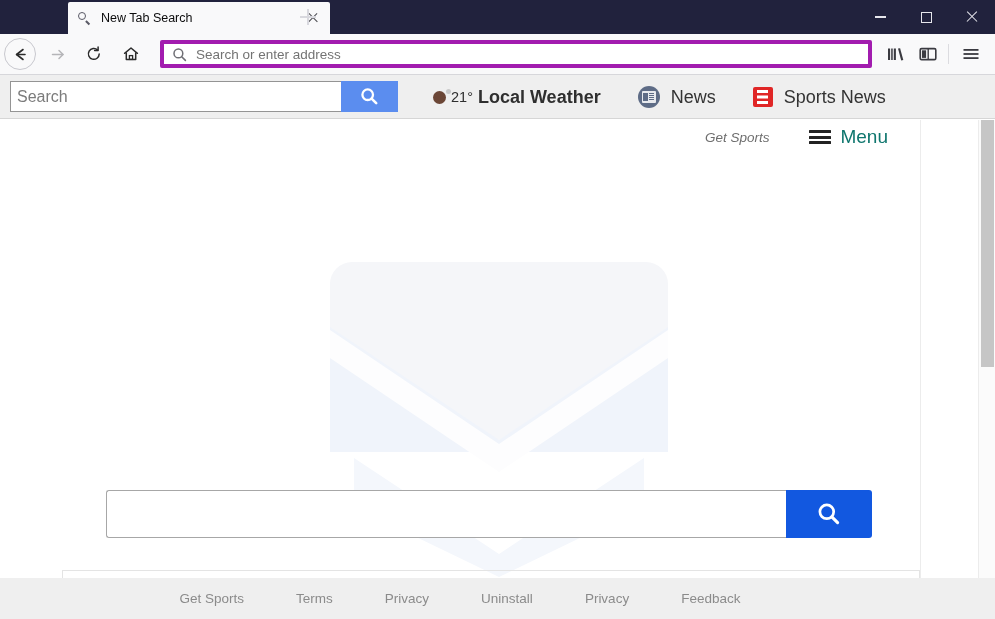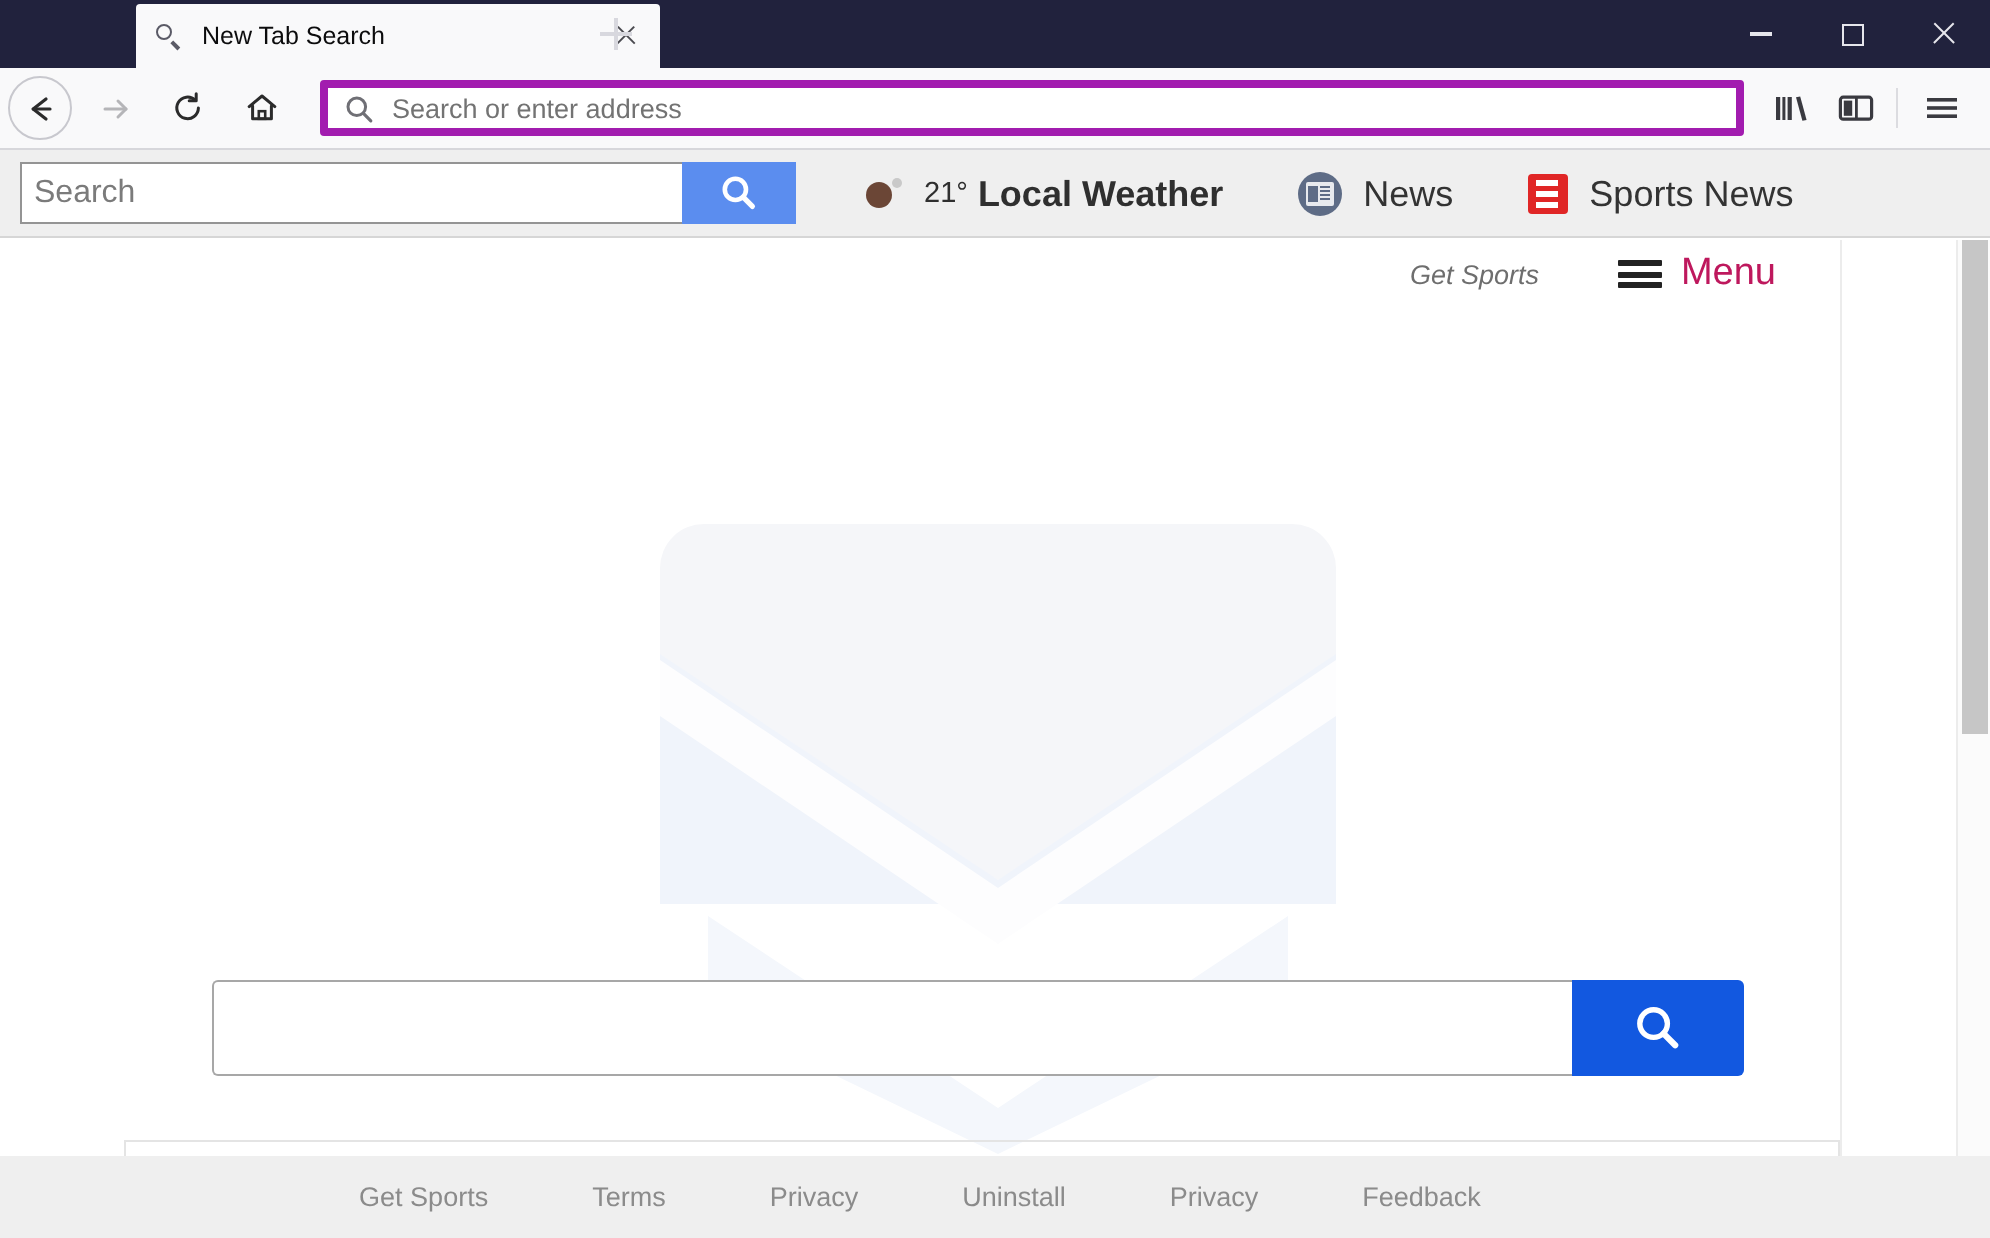--- a/index.html
+++ b/index.html
@@ -249,7 +249,6 @@
   .weather-temp {
     font-size: 14.5px;
     color: #2f2f2f;
-    margin-left: 11px;
   }
   .weather-icon {
     width: 19px; height: 19px;

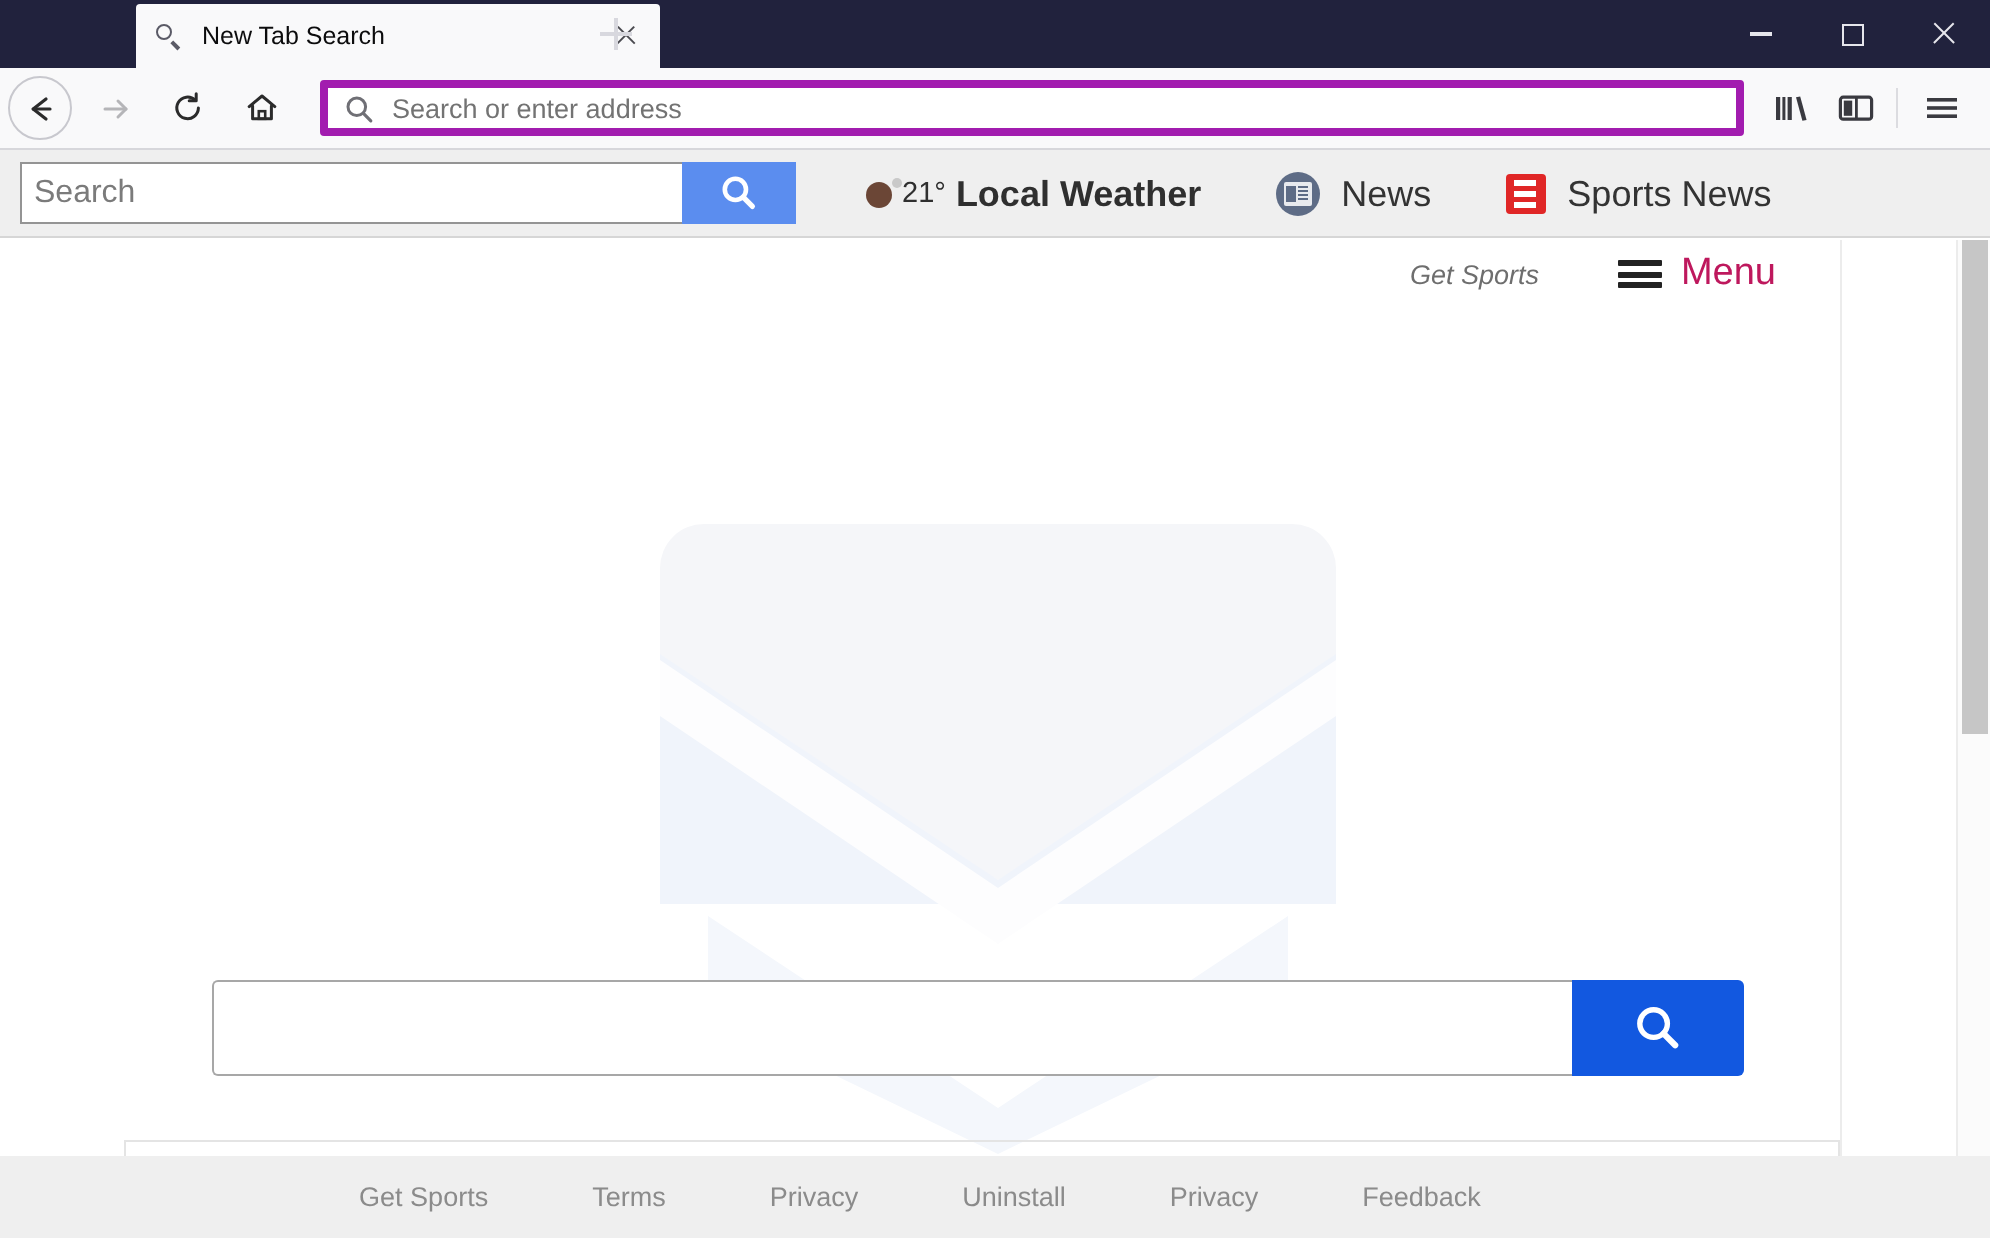--- a/index.html
+++ b/index.html
@@ -361,7 +361,7 @@
   .menu-bars span:nth-child(3) { top: 12px; }
   .menu-label {
     font-size: 19px;
-    color: #be185d;
+    color: #0f766e;
   }
 
   .main-search {

